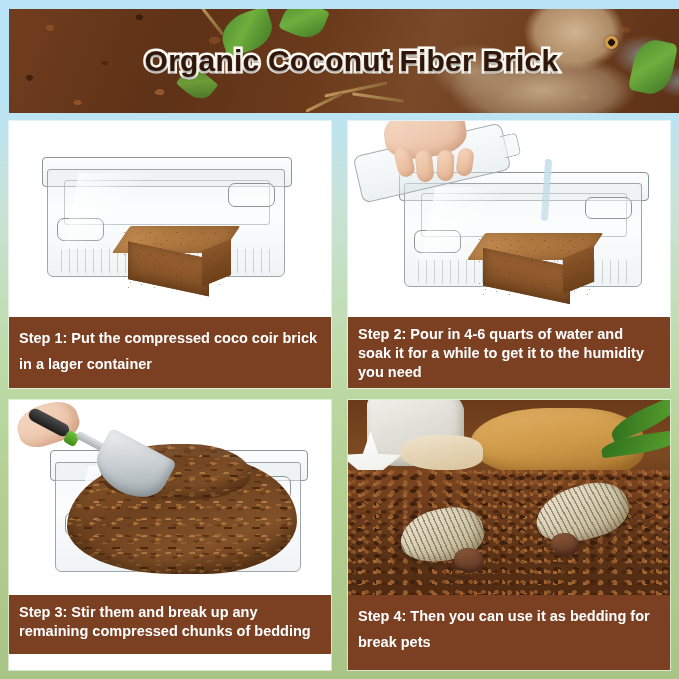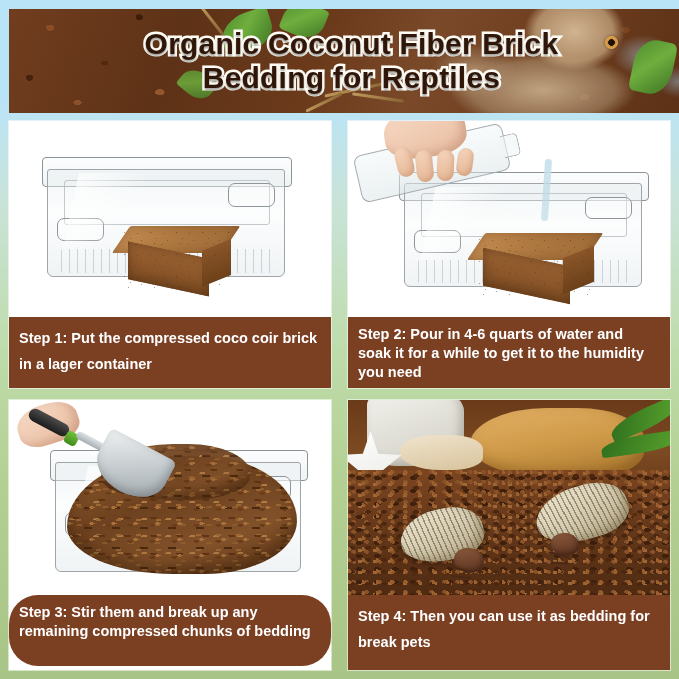--- a/index.html
+++ b/index.html
@@ -298,7 +298,6 @@
     </div>
     <div class="banner-title">
       <span class="tl">Organic Coconut Fiber Brick</span>
-      <span class="tl">Bedding for Reptiles</span>
     </div>
   </div>
 

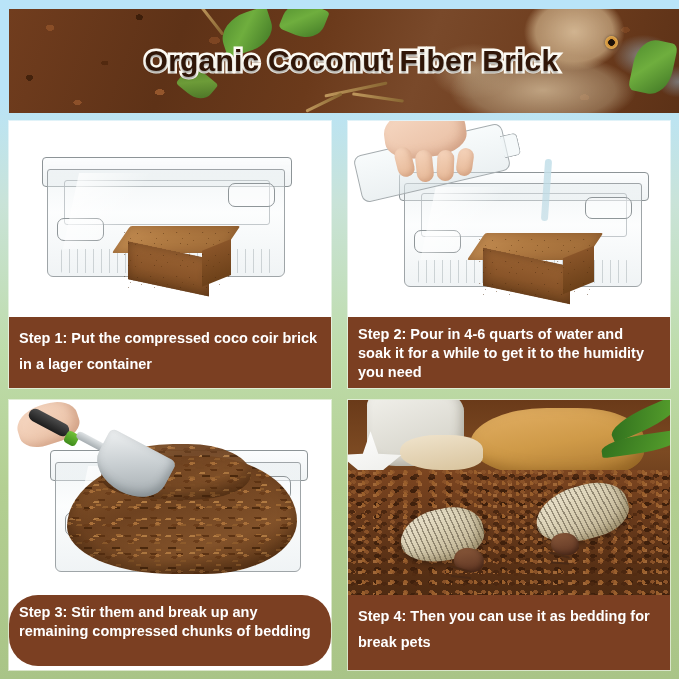--- a/index.html
+++ b/index.html
@@ -99,7 +99,7 @@
   .caption.tight{line-height:19px;}
   .c1 .caption{height:71px;}
   .c2 .caption{height:71px;}
-  .c3 .caption{height:71px;border-radius:29px;}
+  .c3 .caption{height:59px;}
   .c4 .caption{height:75px;}
 
   

